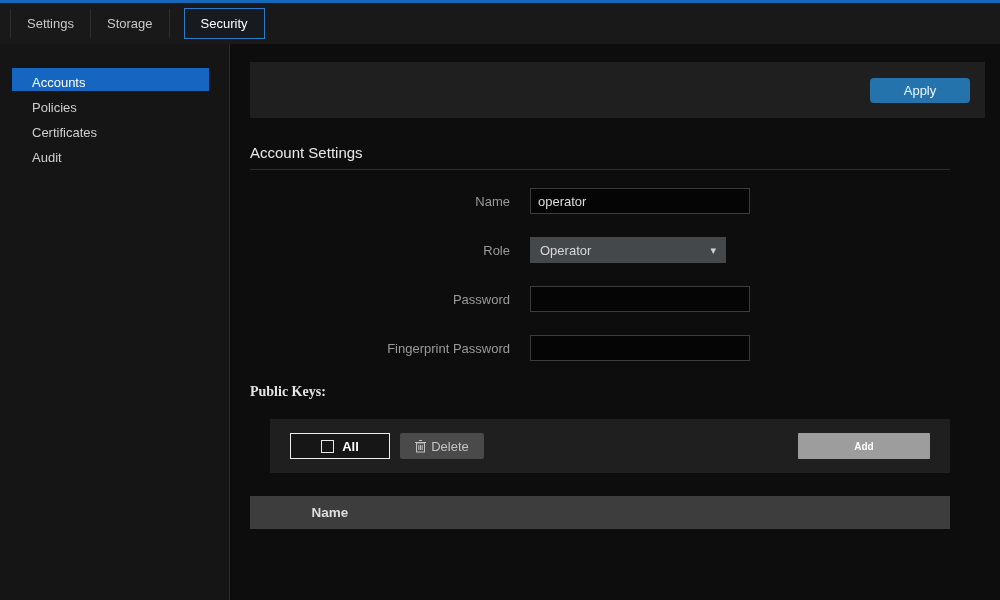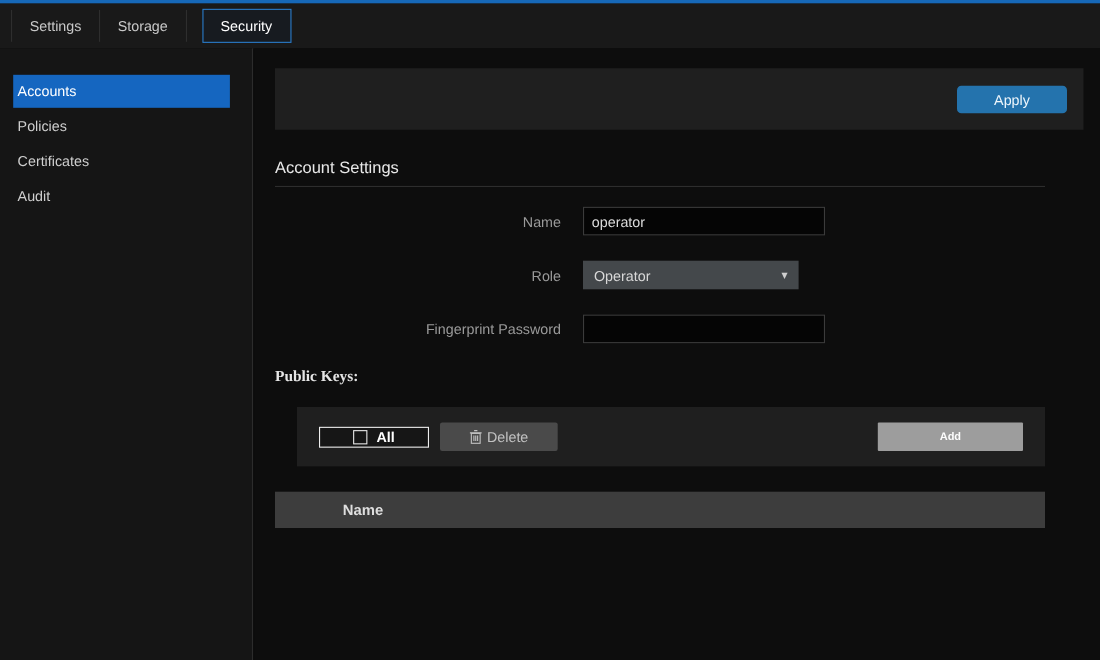--- a/index.html
+++ b/index.html
@@ -44,8 +44,8 @@
   }
   .side-item {
     margin: 0 20px 2px 12px;
-    height: 30px; line-height: 30px;
-    padding-left: 4px;
+    height: 23px; line-height: 30px;
+    padding-left: 20px;
     color: #cfcfcf;
     cursor: pointer;
   }

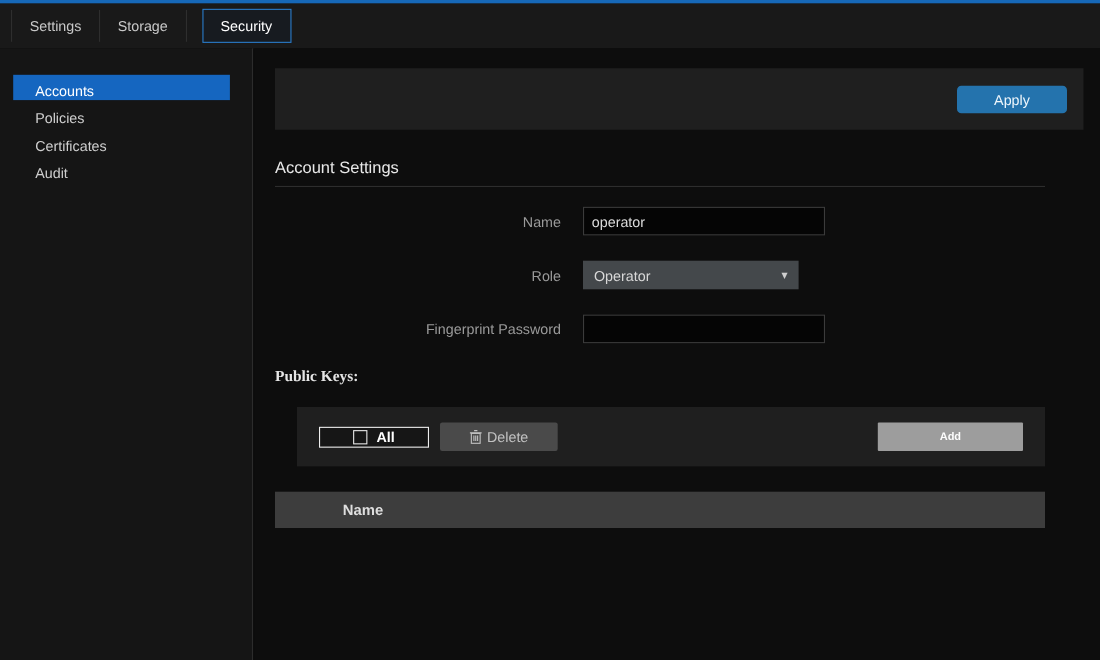--- a/index.html
+++ b/index.html
@@ -220,6 +220,10 @@
       </div>
     </div>
 
+    <div class="form-row">
+      <div class="form-label">Password</div>
+      <input class="text-input" type="password" value="" style="">
+    </div>
 
     <div class="form-row">
       <div class="form-label">Fingerprint Password</div>

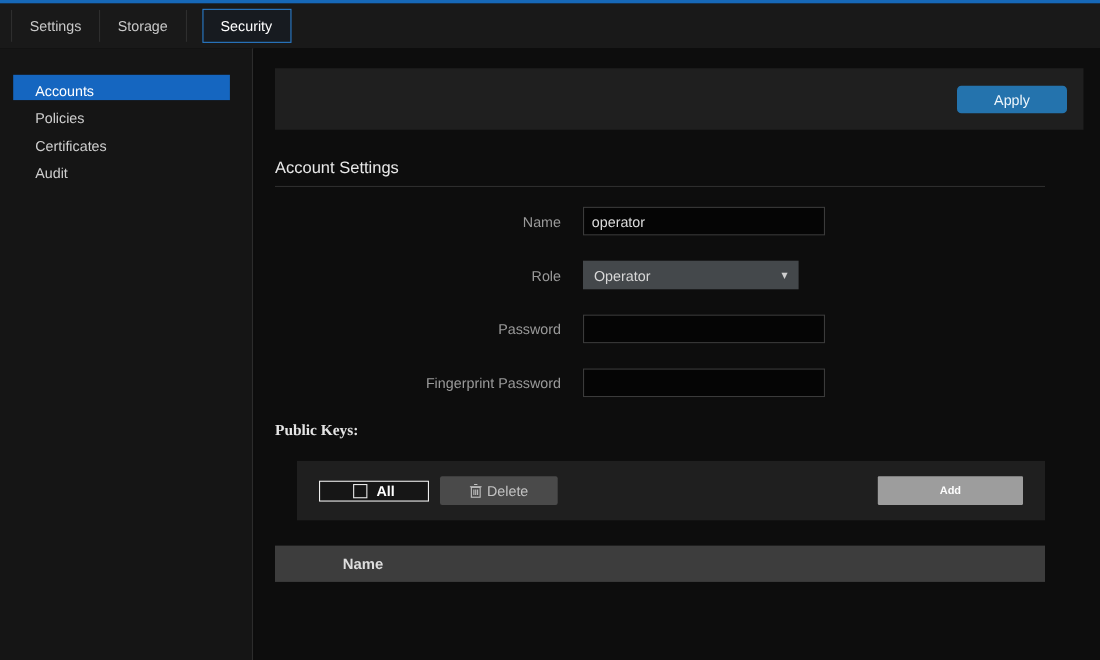--- a/index.html
+++ b/index.html
@@ -129,7 +129,7 @@
     padding: 0 20px;
   }
   .btn-all {
-    width: 100px; height: 19px;
+    width: 100px; height: 26px;
     background: #161616;
     border: 1px solid #eeeeee;
     color: #ffffff;

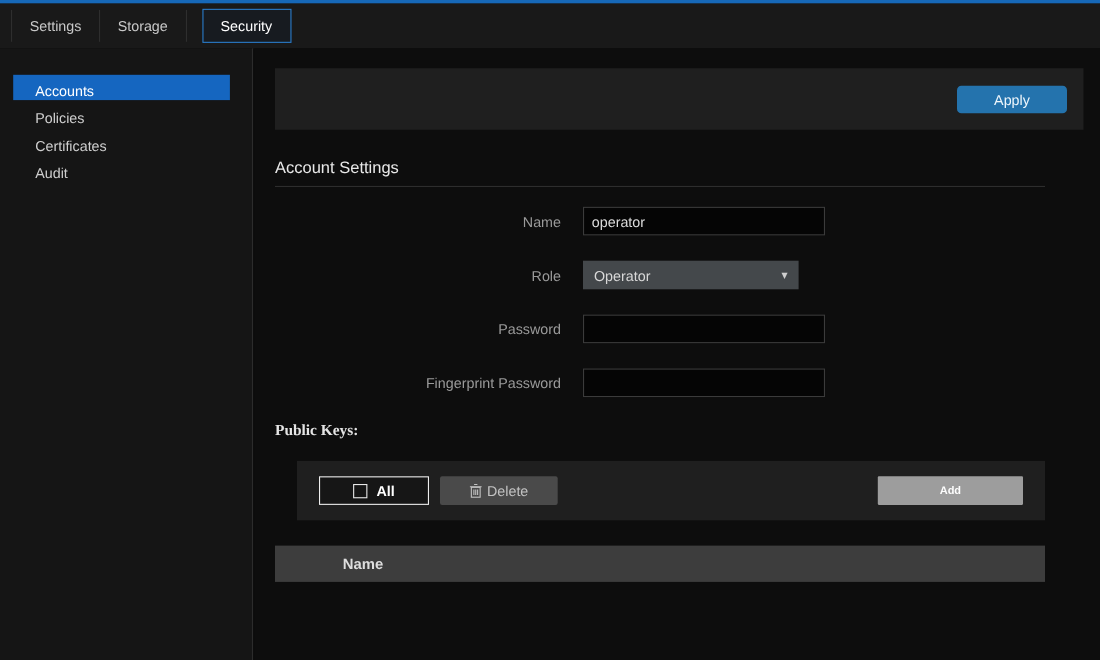--- a/index.html
+++ b/index.html
@@ -145,7 +145,7 @@
   }
   .btn-delete {
     margin-left: 10px;
-    width: 107px; height: 26px;
+    width: 84px; height: 26px;
     background: #4a4a4a;
     border: none; border-radius: 2px;
     color: #c2c2c2;

